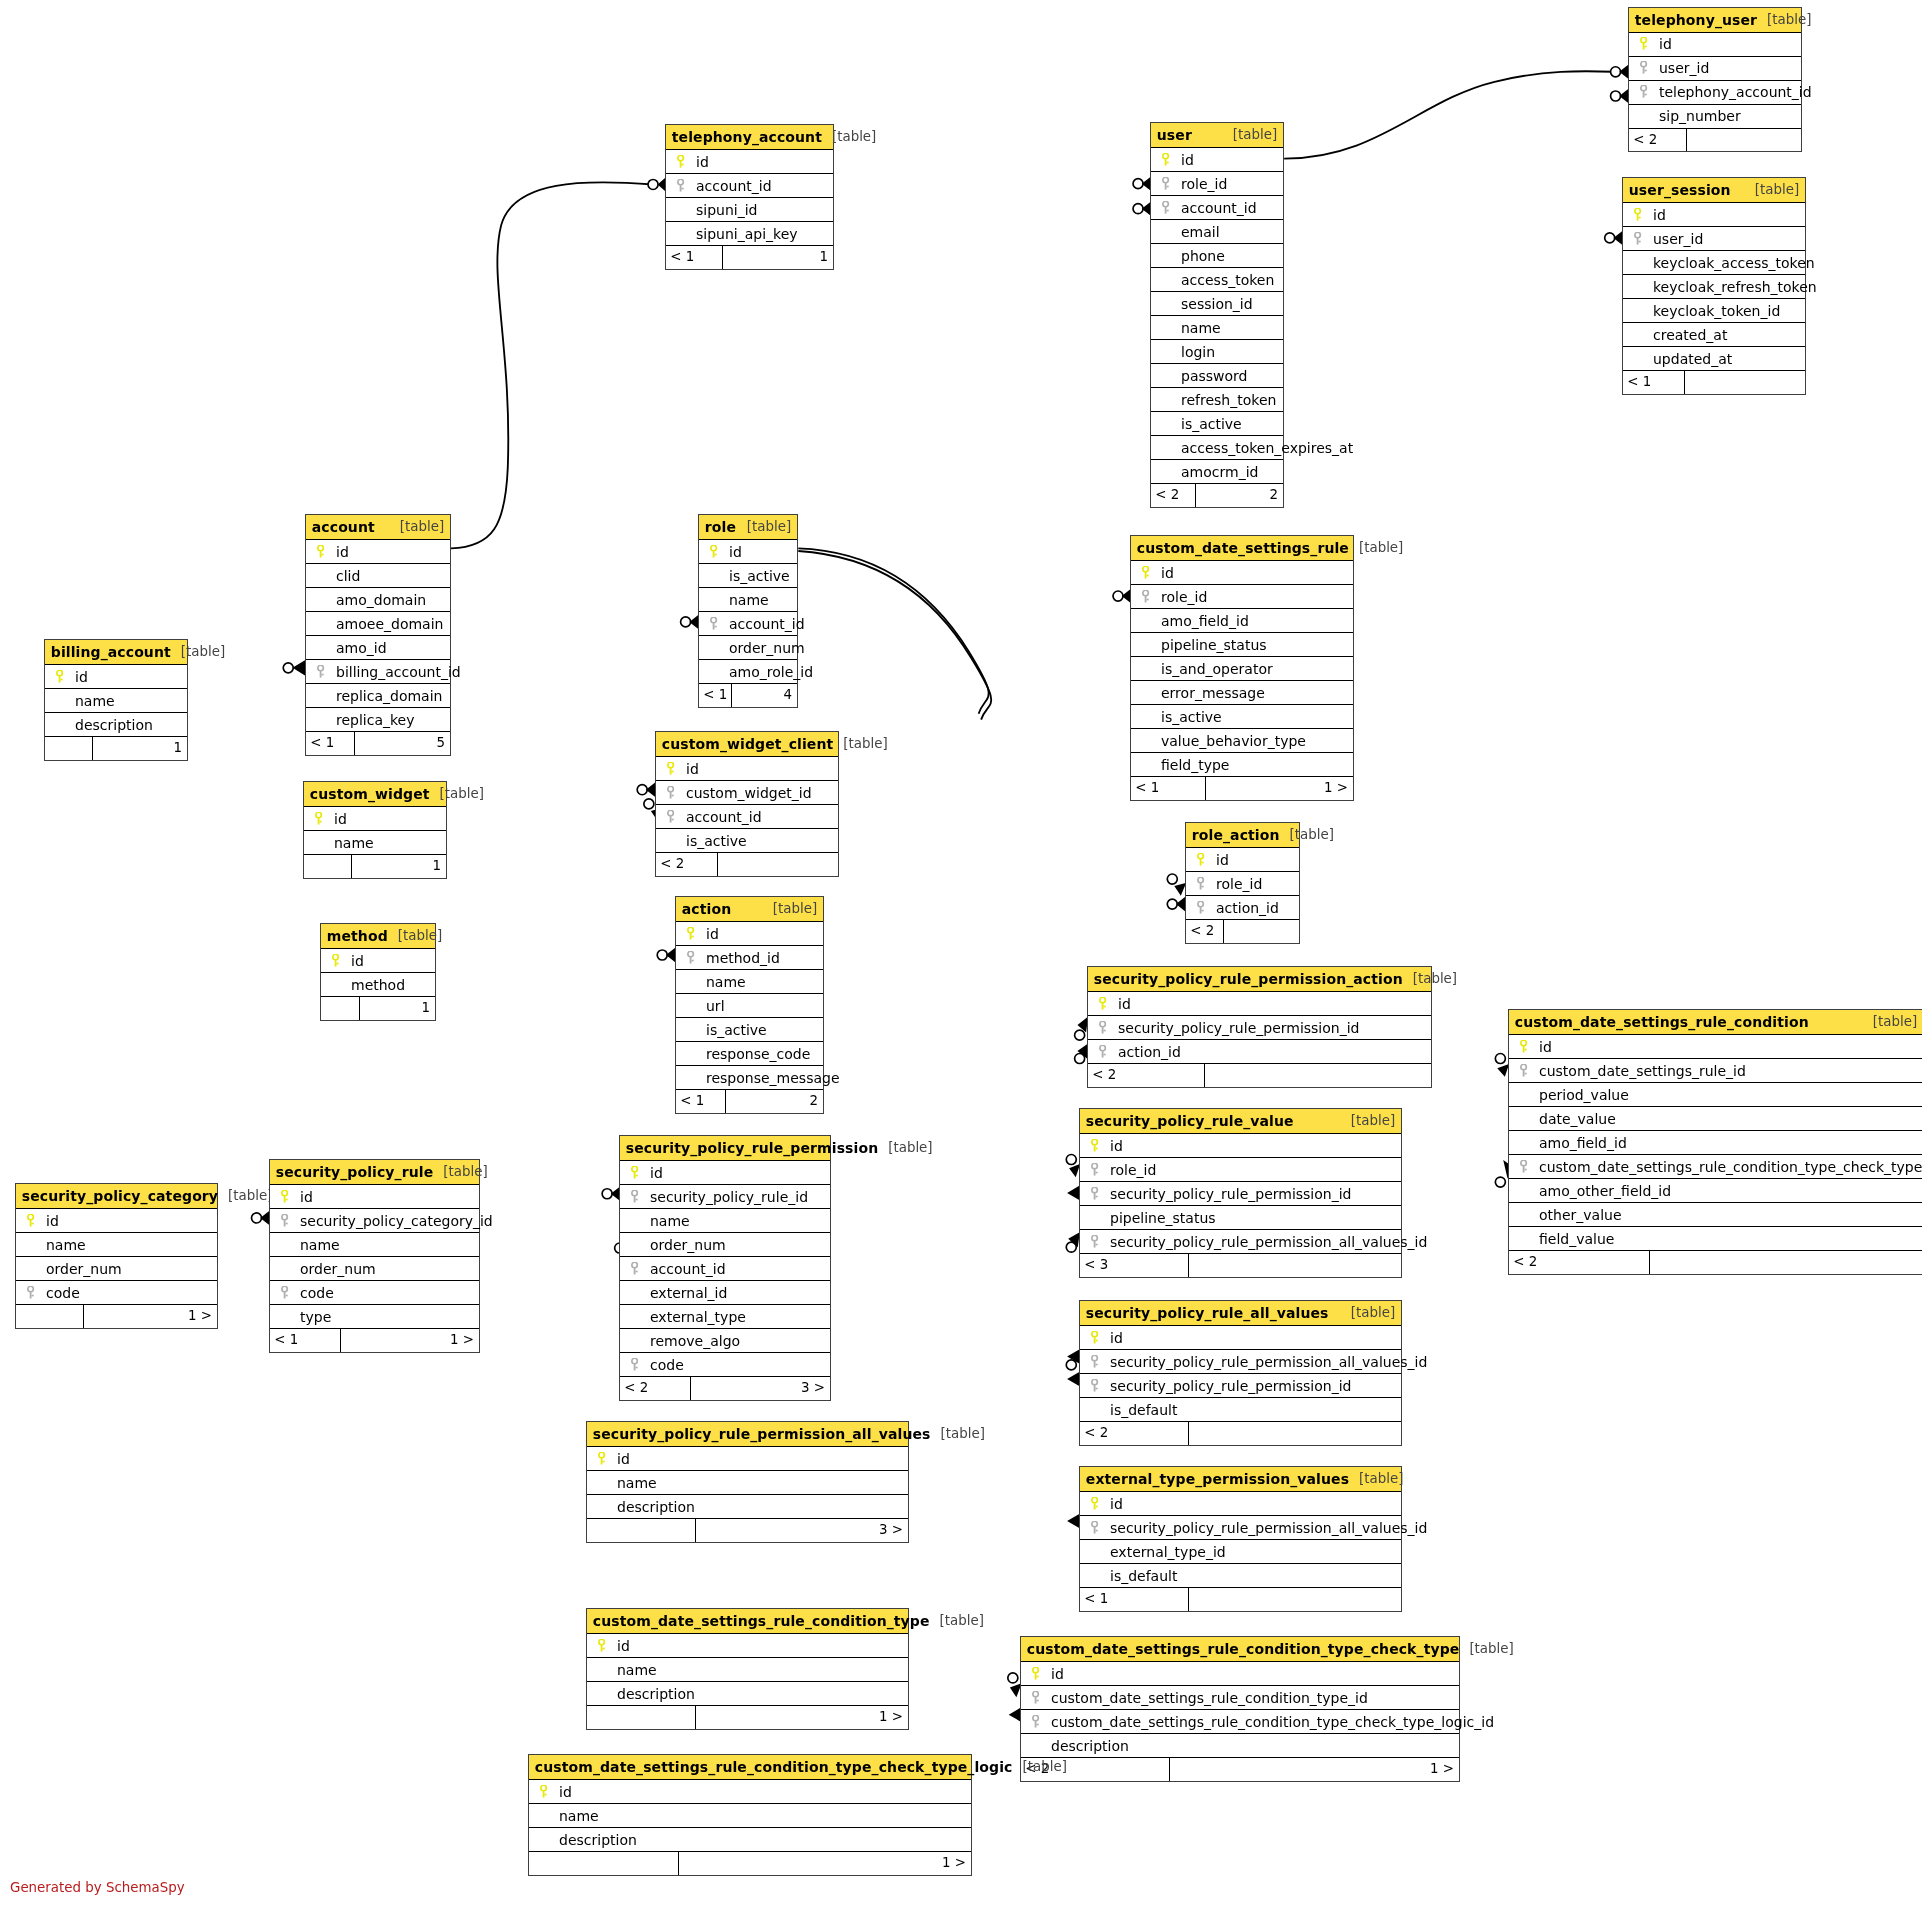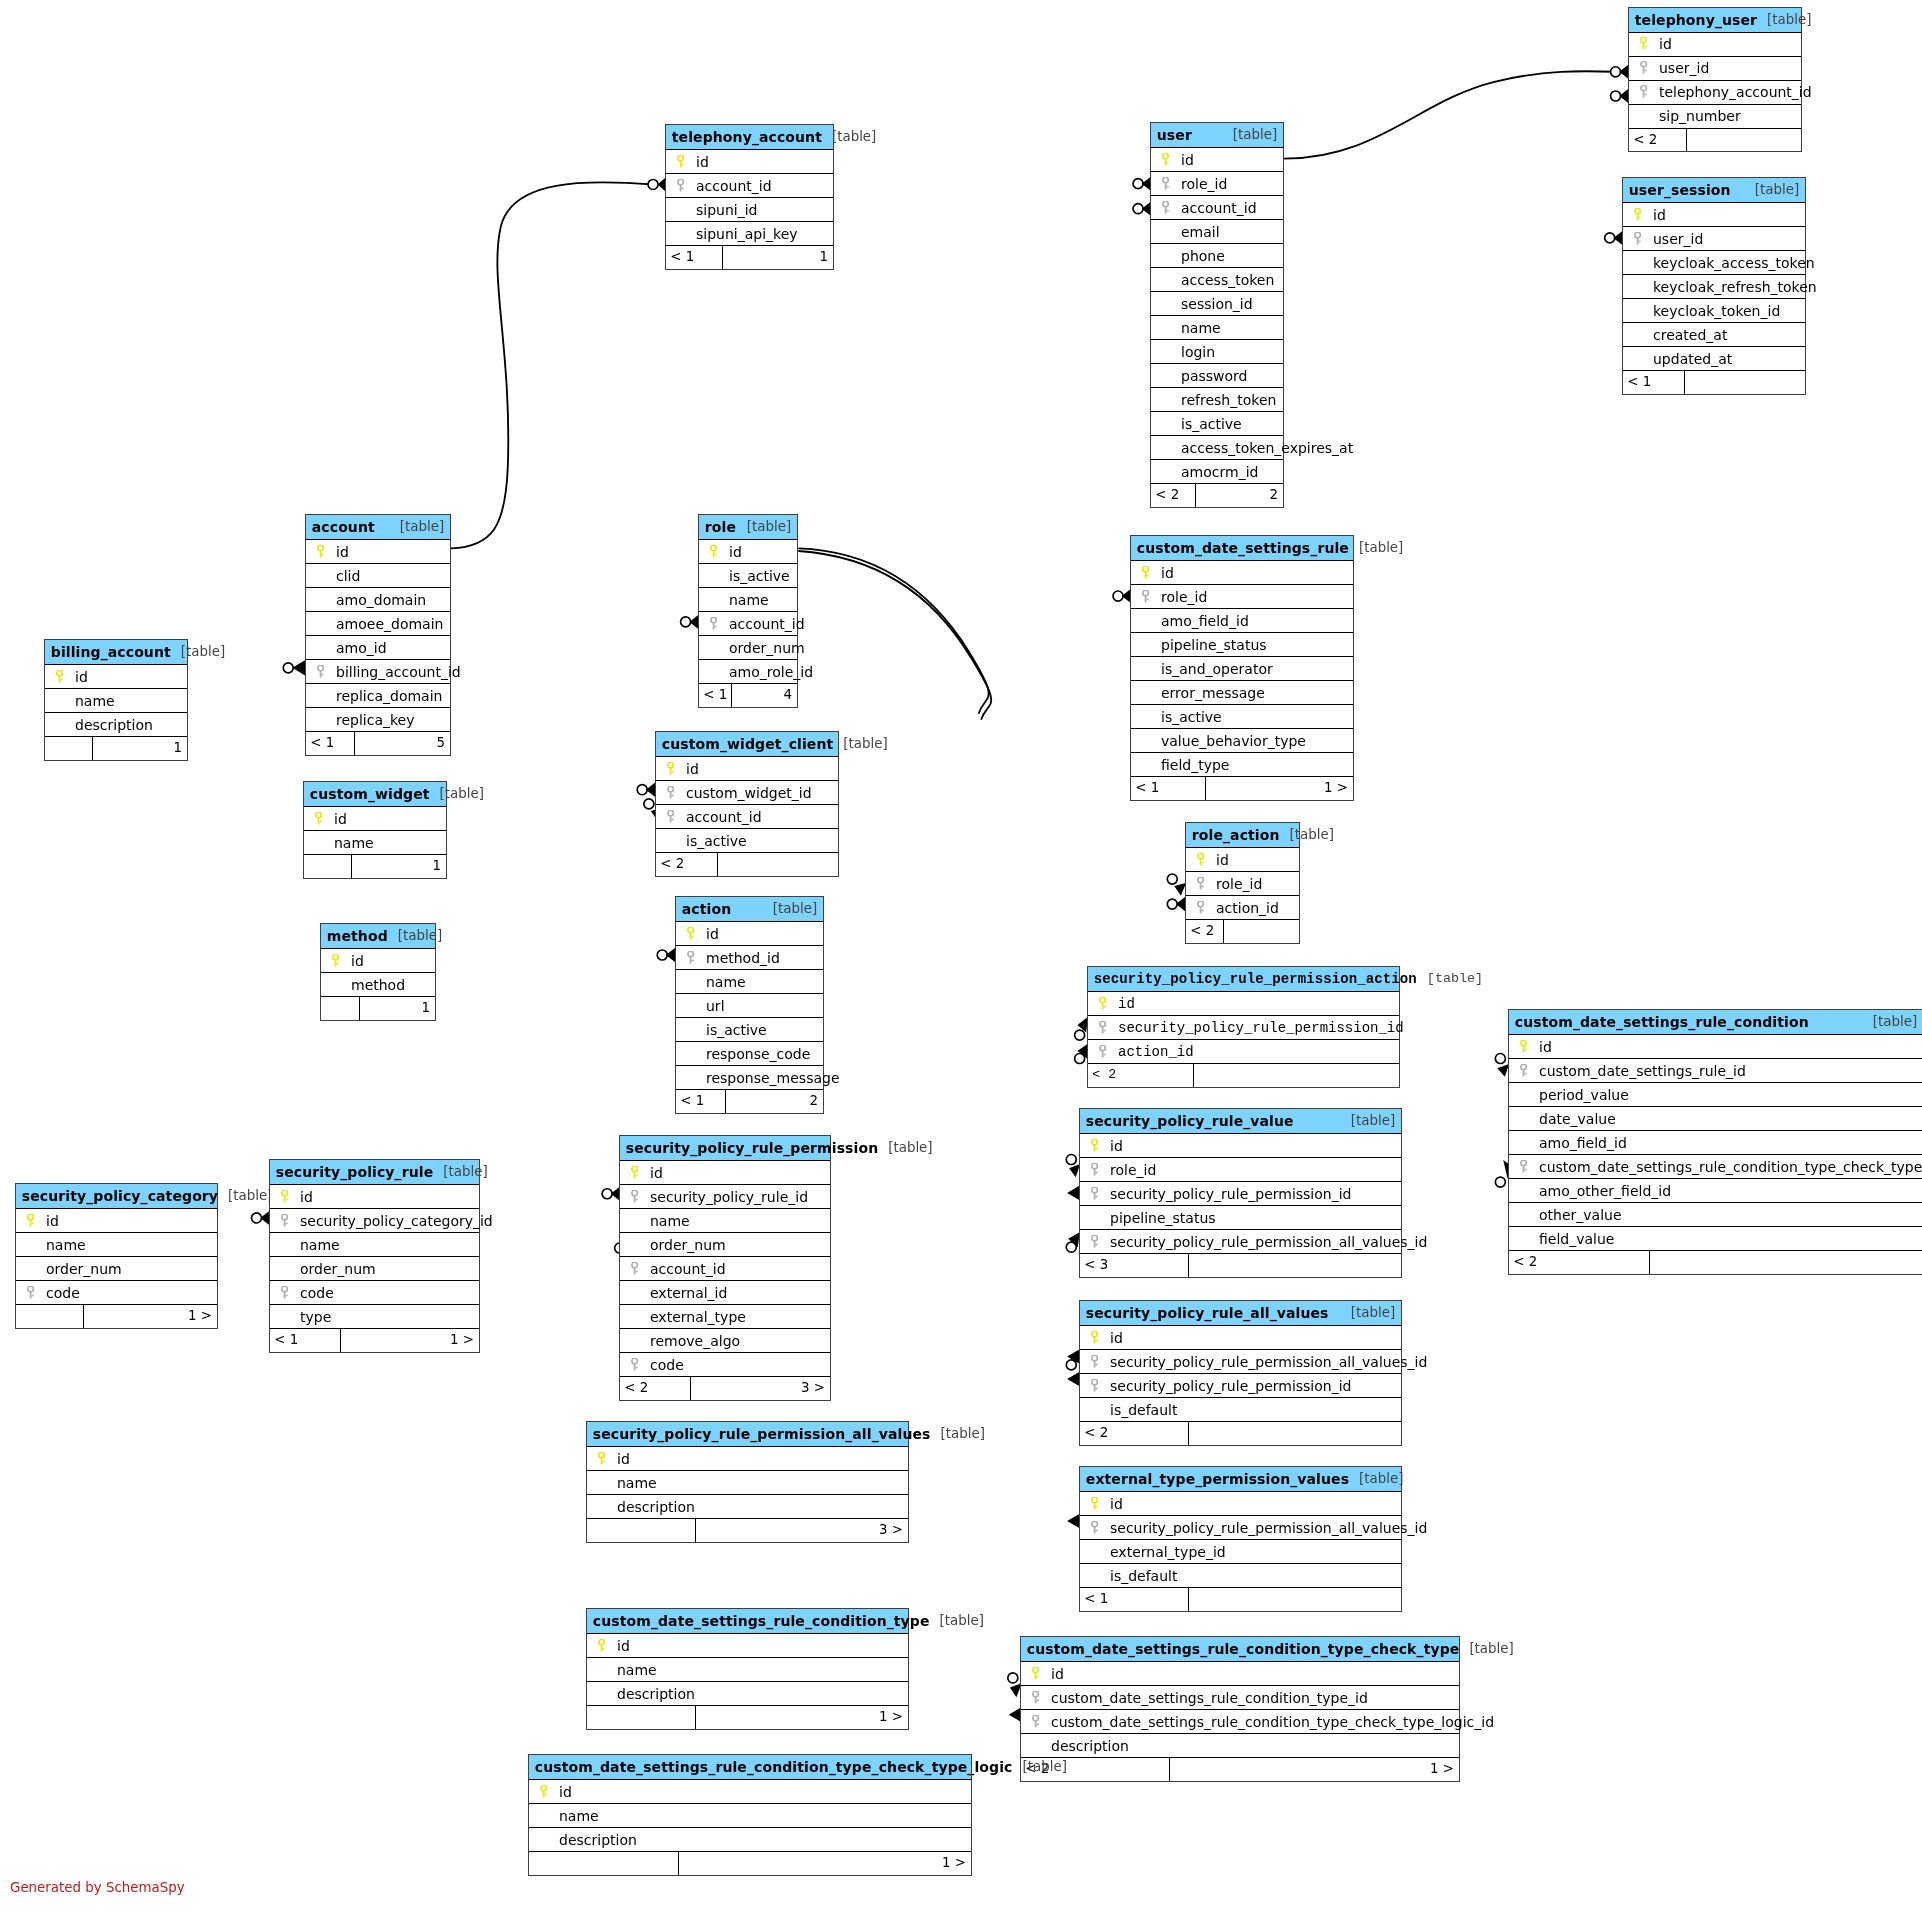--- a/index.html
+++ b/index.html
@@ -34,7 +34,7 @@
     color: #000000;
   }
   .tbl-head {
-    background: #7dd3fc;
+    background: #fde047;
     border-bottom: 1.7px solid #000000;
     height: 24px;
     line-height: 24px;

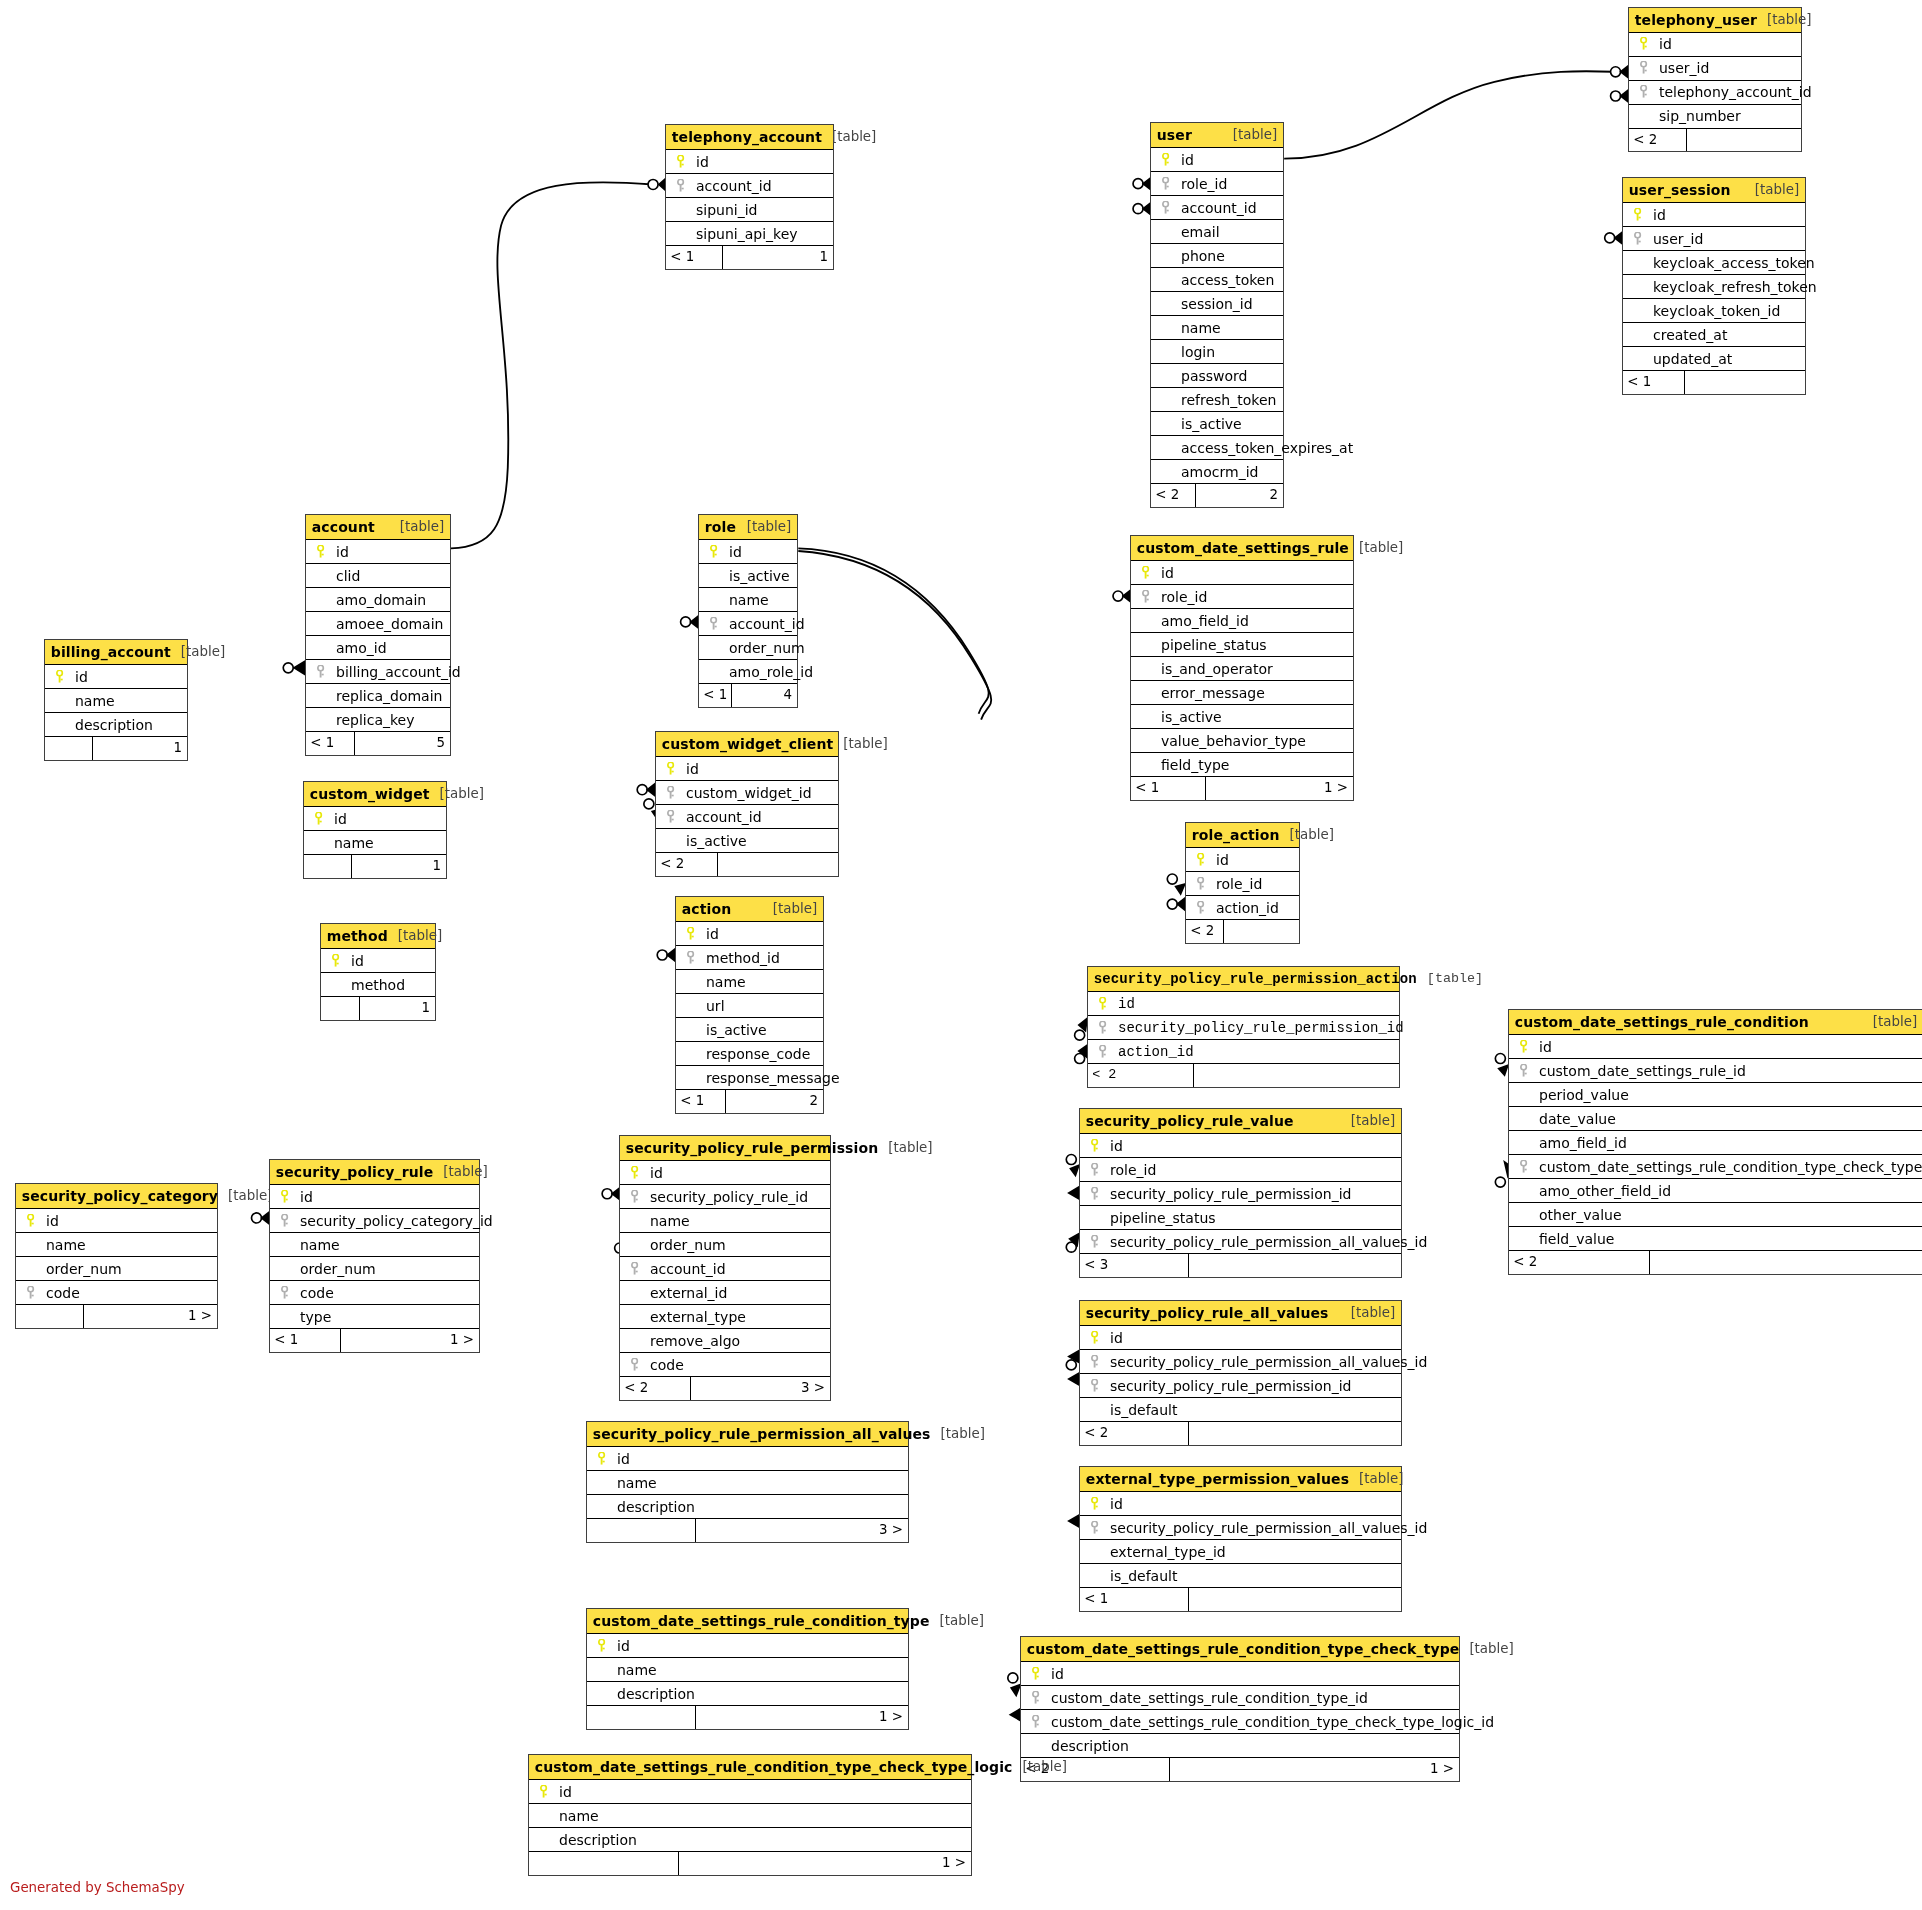--- a/index.html
+++ b/index.html
@@ -820,7 +820,7 @@
         <div class="f-right"></div>
       </div>
     </div>
-    <div class="tbl" style="left: 1087px; top: 966px; width: 313px; font-family: Liberation Mono, monospace;">
+    <div class="tbl" style="left: 1087px; top: 966px; width: 345px;">
       <div class="tbl-head">
         <span class="tbl-name">security_policy_rule_permission_action</span>
         <span class="tbl-tag">[table]</span>

